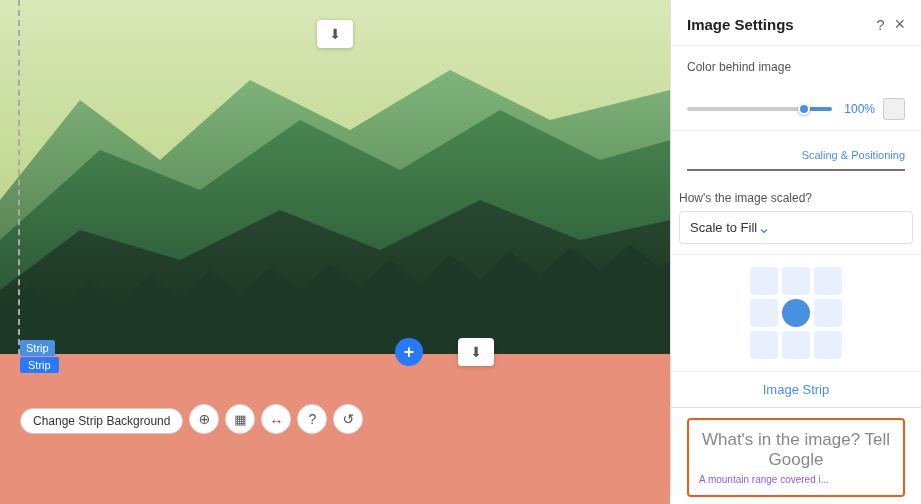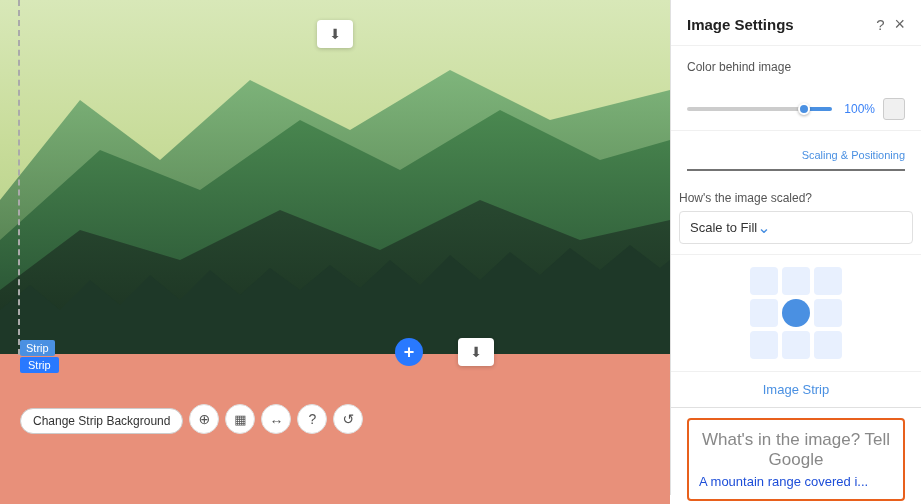--- a/index.html
+++ b/index.html
@@ -373,8 +373,8 @@
     }
 
     #image-text-value {
-      font-size: 13px;
-      color: #1d4ed8;
+      font-size: 10px;
+      color: #8b5cf6;
     }
 
     

